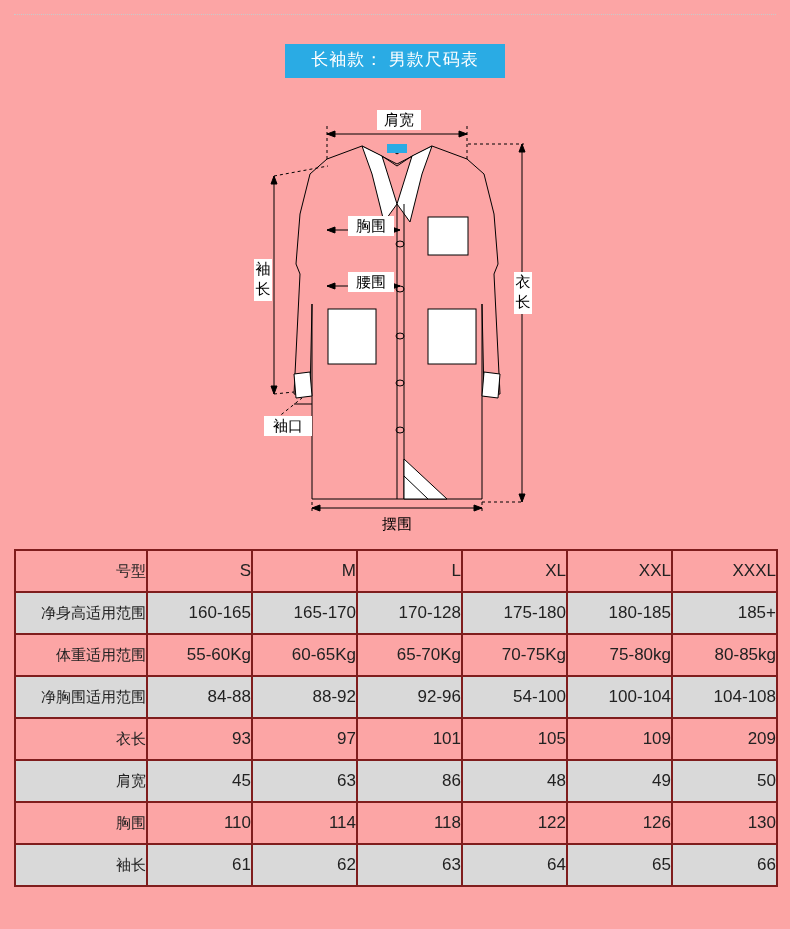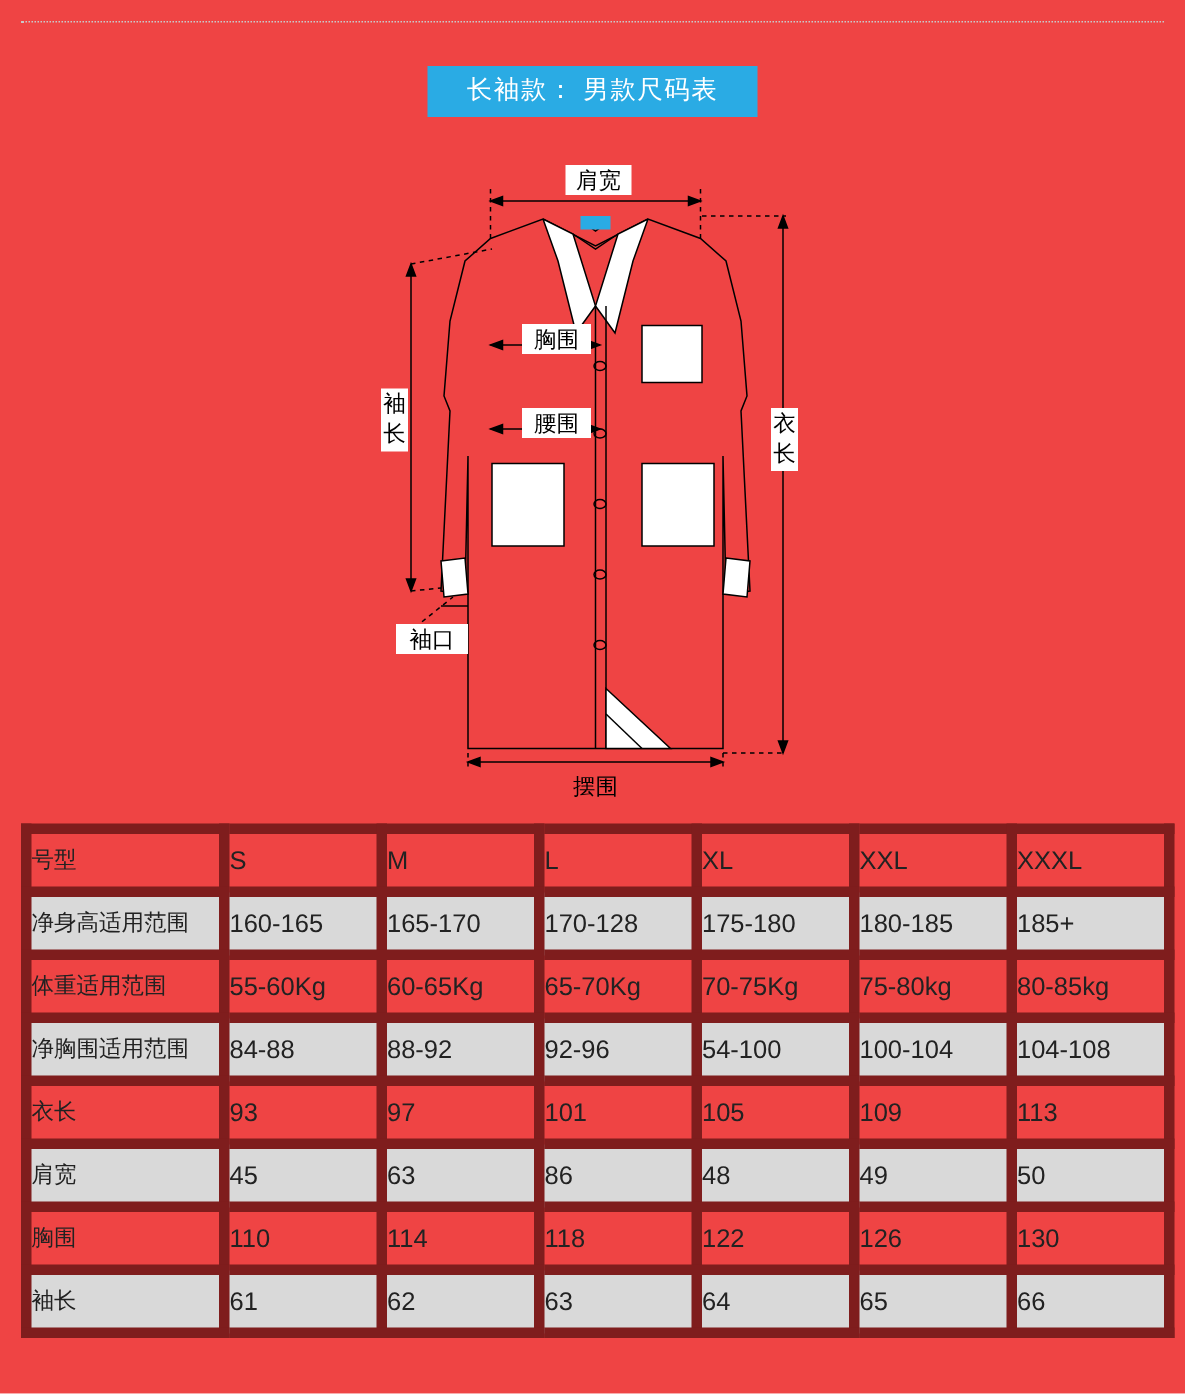--- a/index.html
+++ b/index.html
@@ -12,7 +12,7 @@
   #page {
     position: relative;
     width: 790px; height: 929px;
-    background: #ef4444;
+    background: #fca5a5;
     overflow: hidden;
   }
   .top-dots {

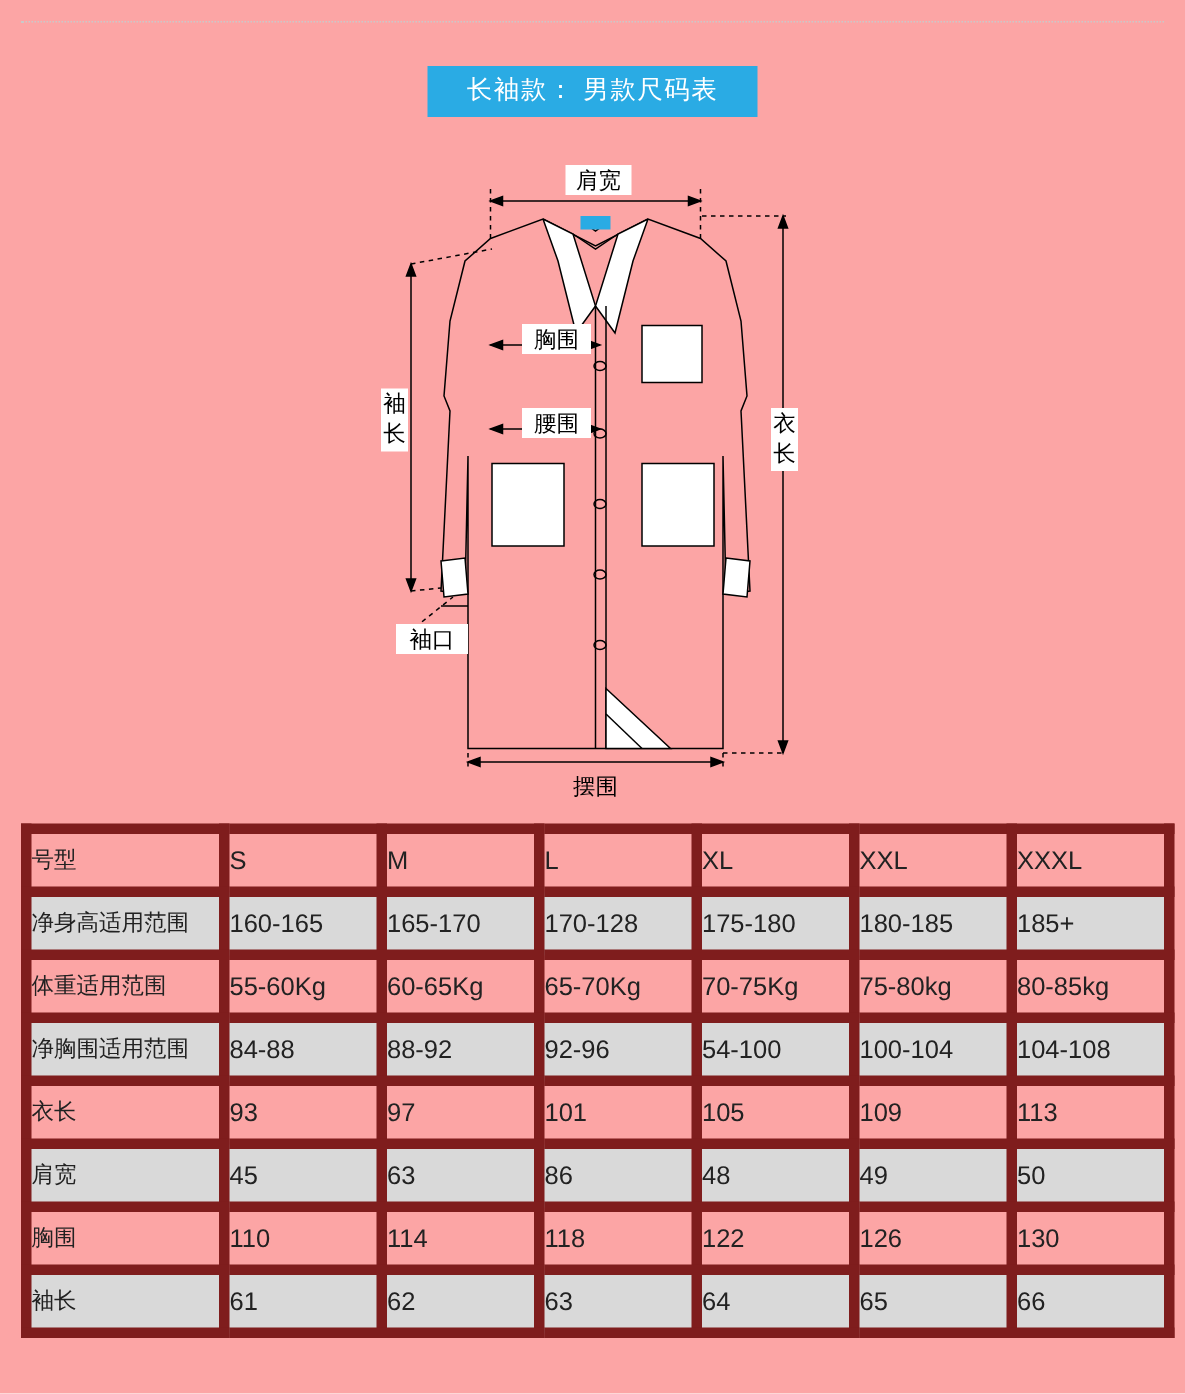--- a/index.html
+++ b/index.html
@@ -54,8 +54,8 @@
     table-layout: fixed;
   }
   .size-table td {
-    border: 7px solid #7f1d1d;
-    text-align: left;
+    border: 2px solid #7f1d1d;
+    text-align: right;
     font-size: 17px;
     color: #222;
     height: 42px;

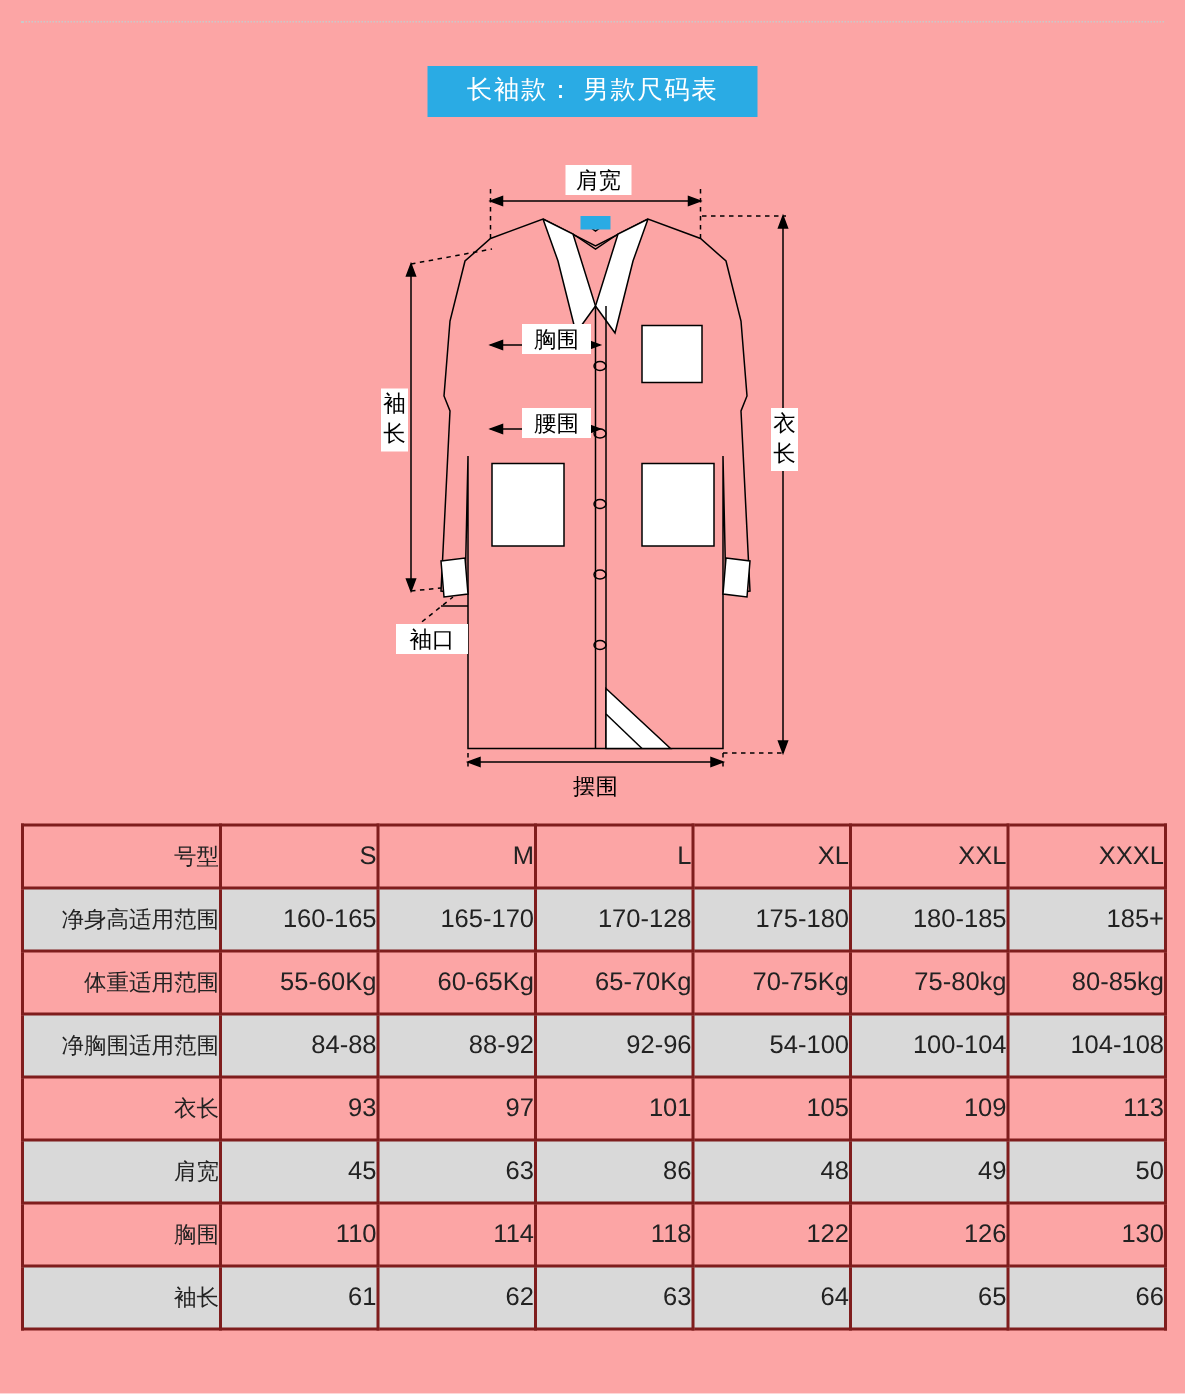--- a/index.html
+++ b/index.html
@@ -232,7 +232,7 @@
         <td>101</td>
         <td>105</td>
         <td>109</td>
-        <td>113</td>
+        <td>209</td>
       </tr>
       <tr class="shaded">
         <td>肩宽</td>

